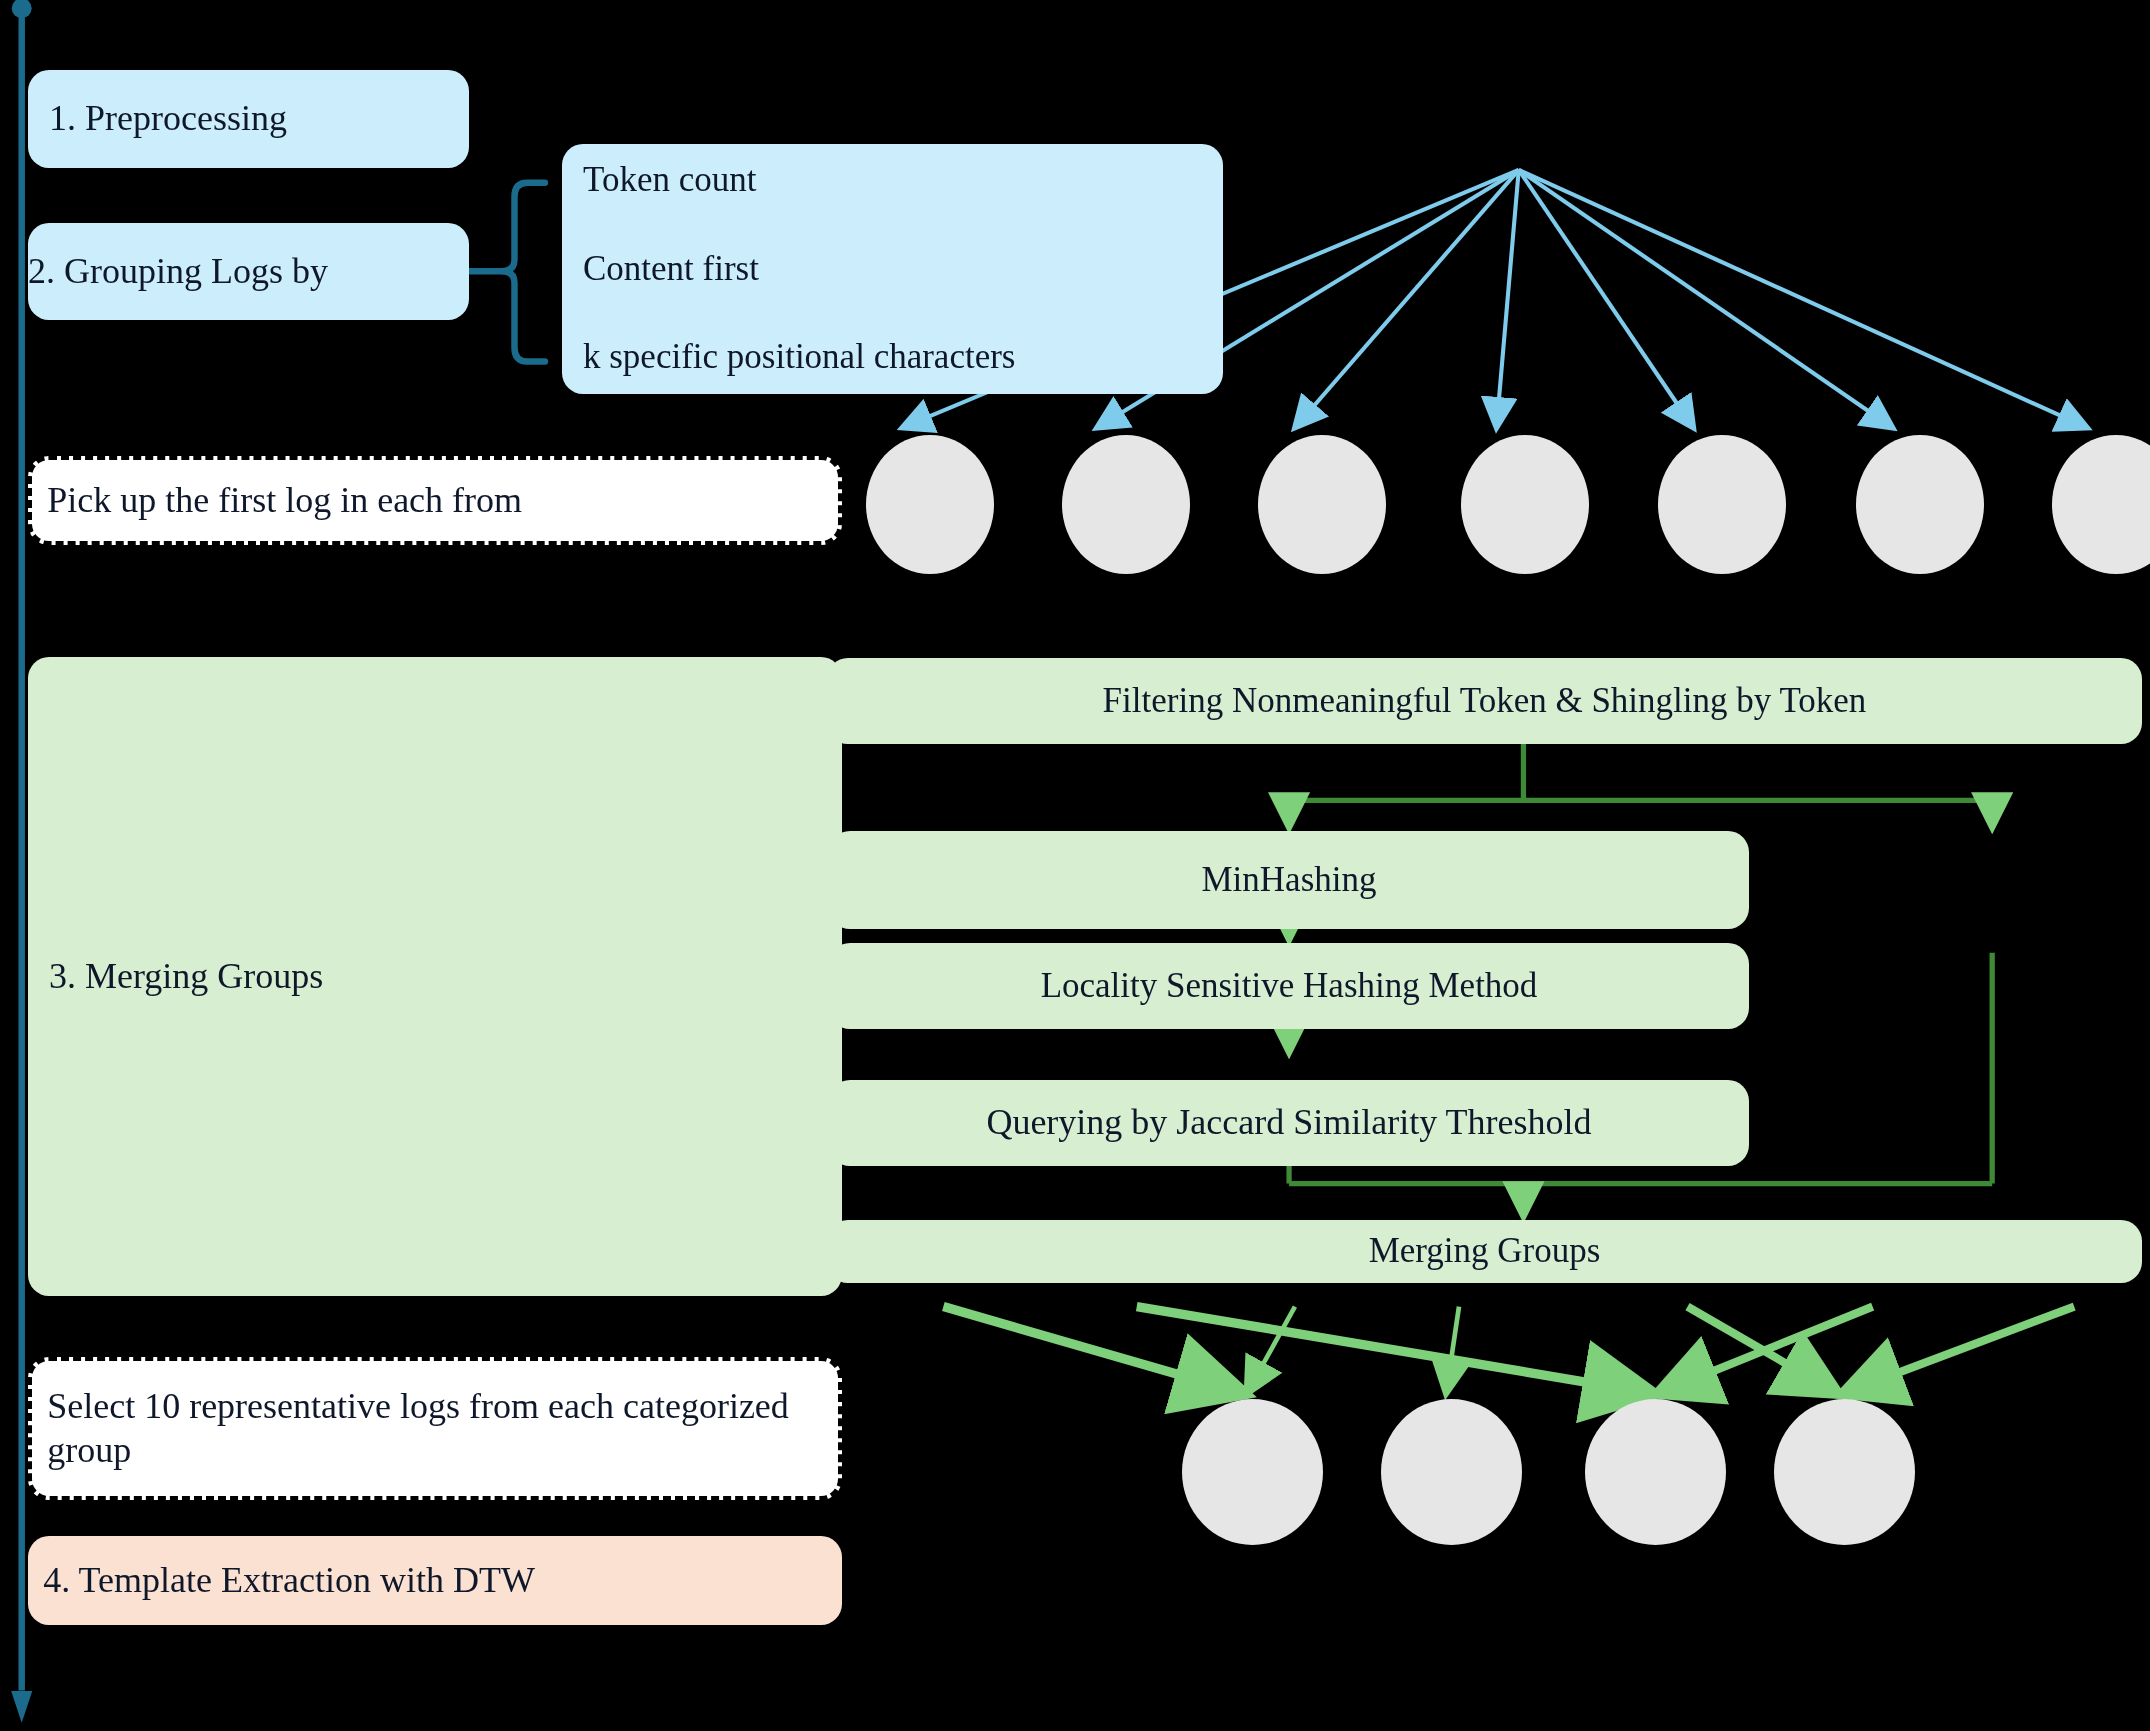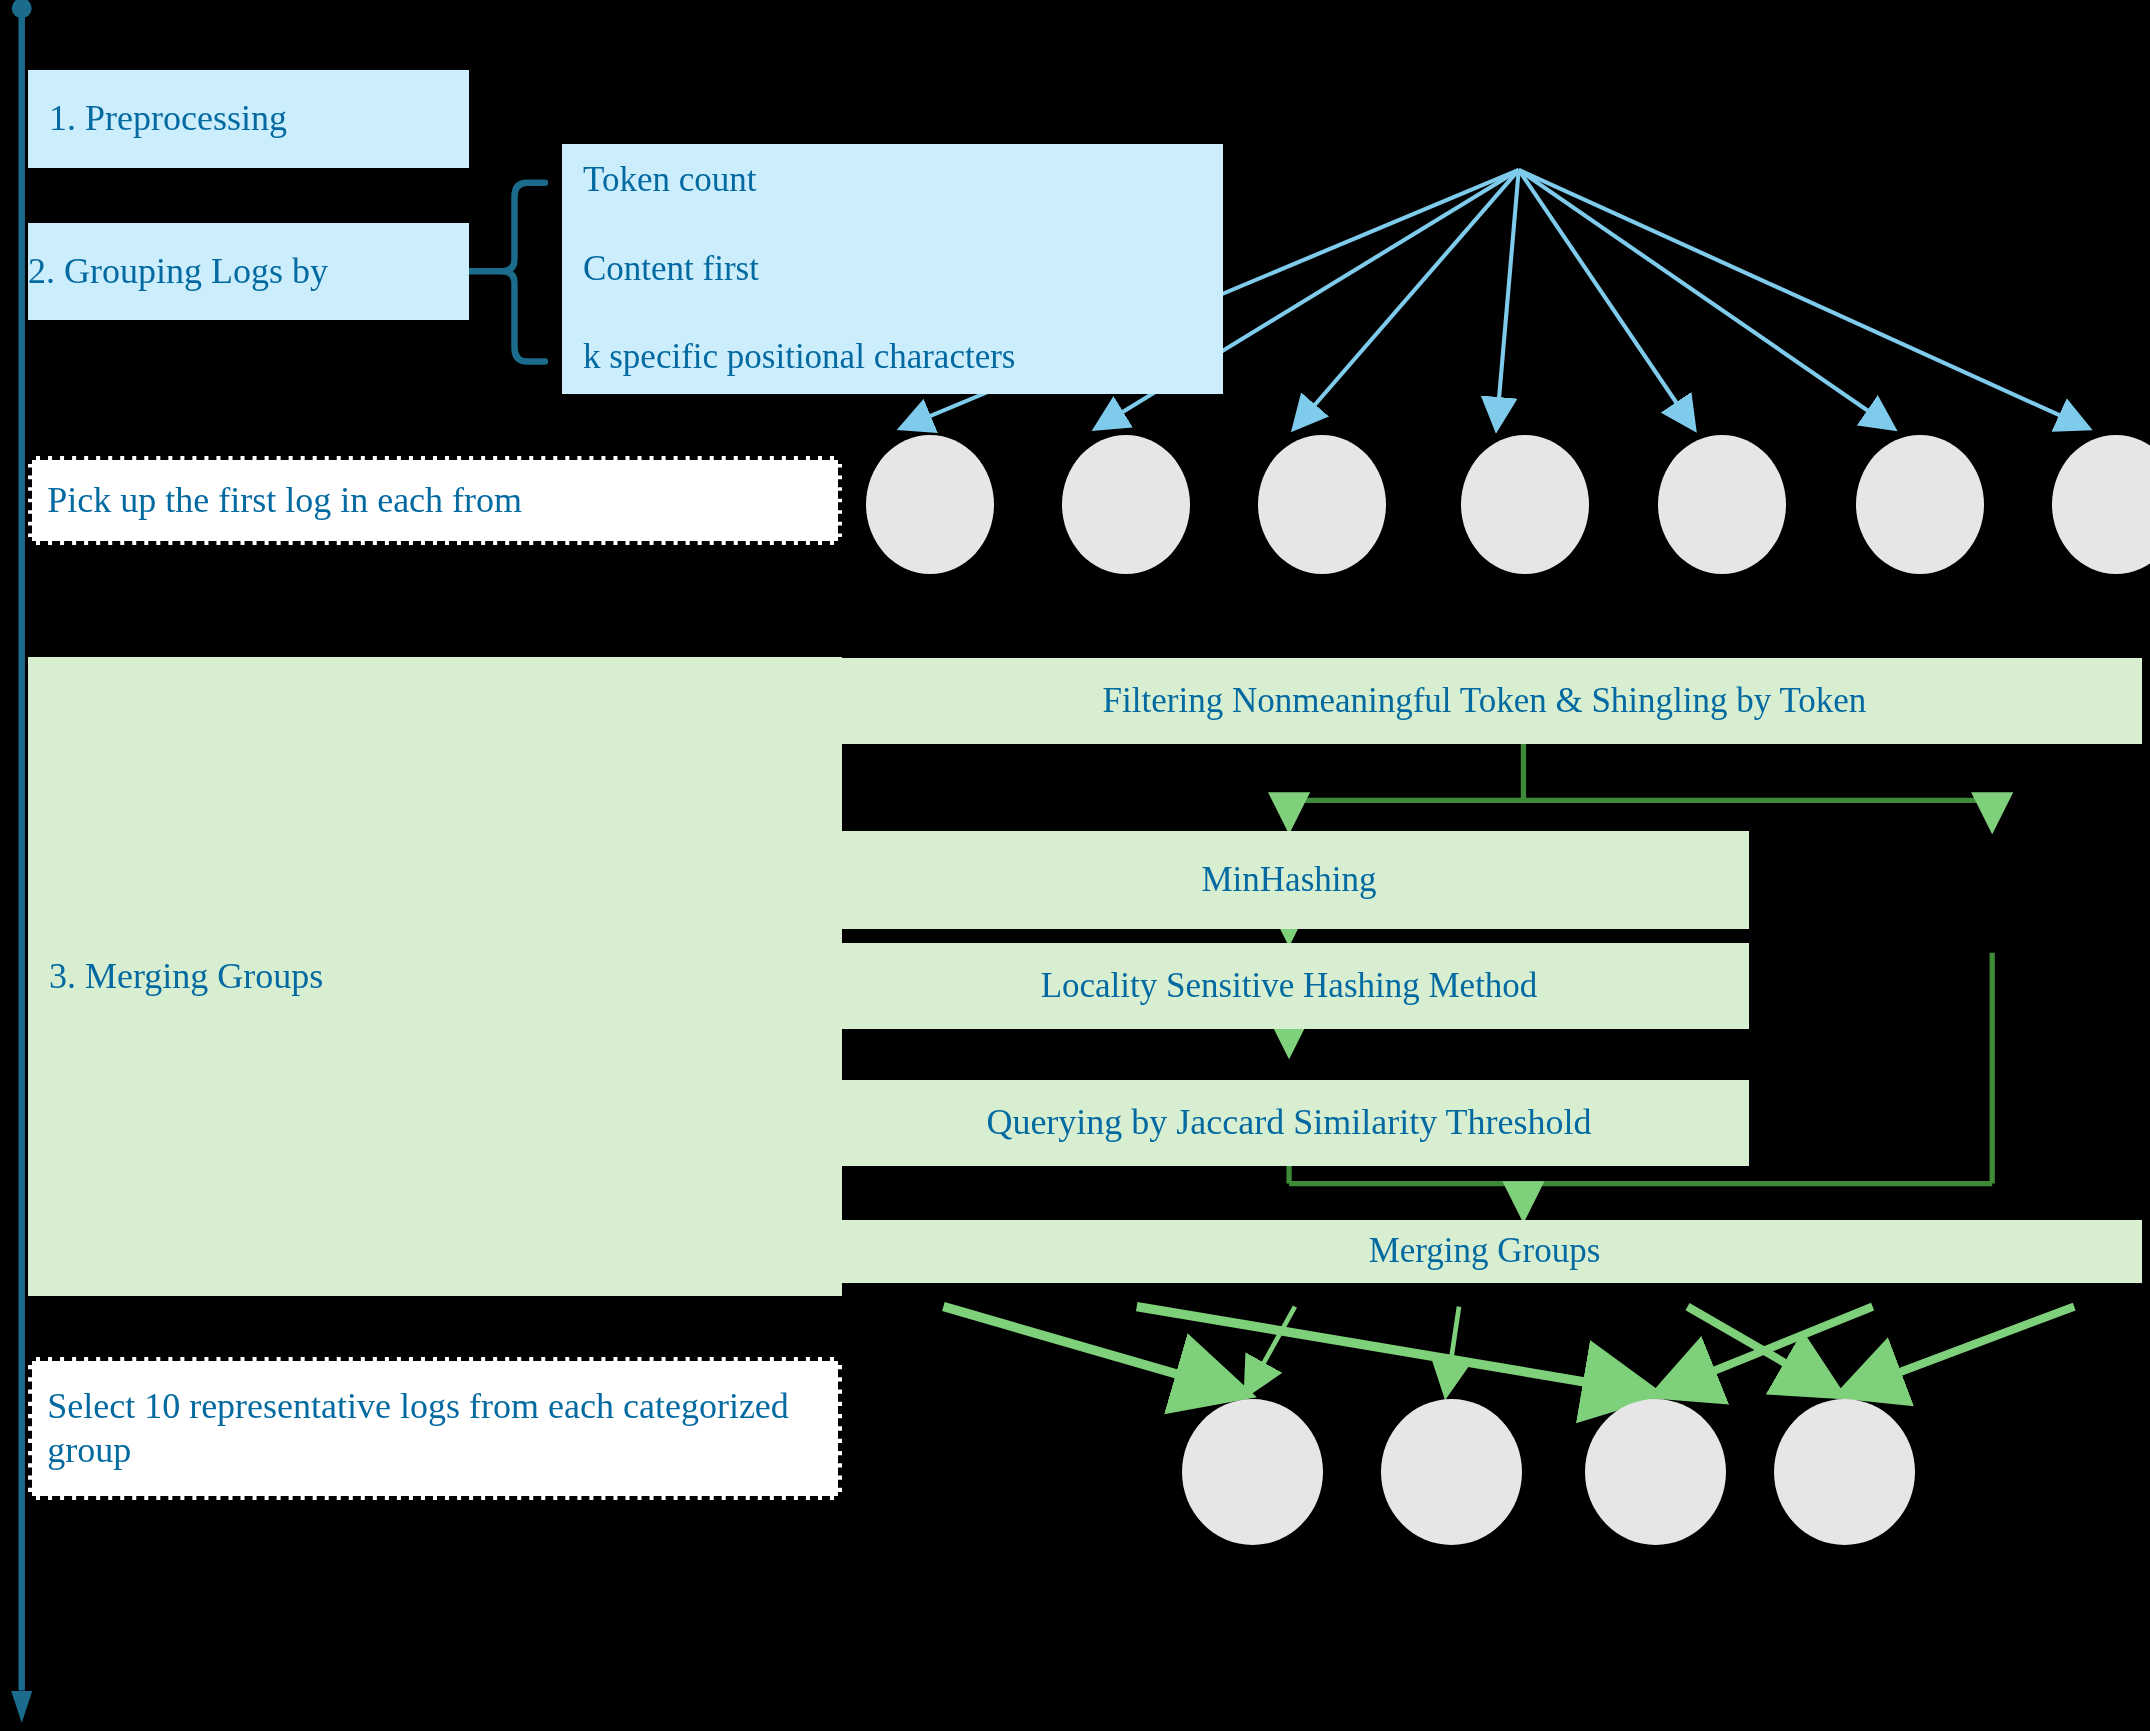--- a/index.html
+++ b/index.html
@@ -20,8 +20,9 @@
     box-sizing: border-box;
     display: flex;
     align-items: center;
-    color: #0369a1;
+    color: #0f172a;
     line-height: 1.22;
+    border-radius: 21px;
   }
   .box.left-align { justify-content: flex-start; }
   .box.center-align { justify-content: center; text-align: left; }

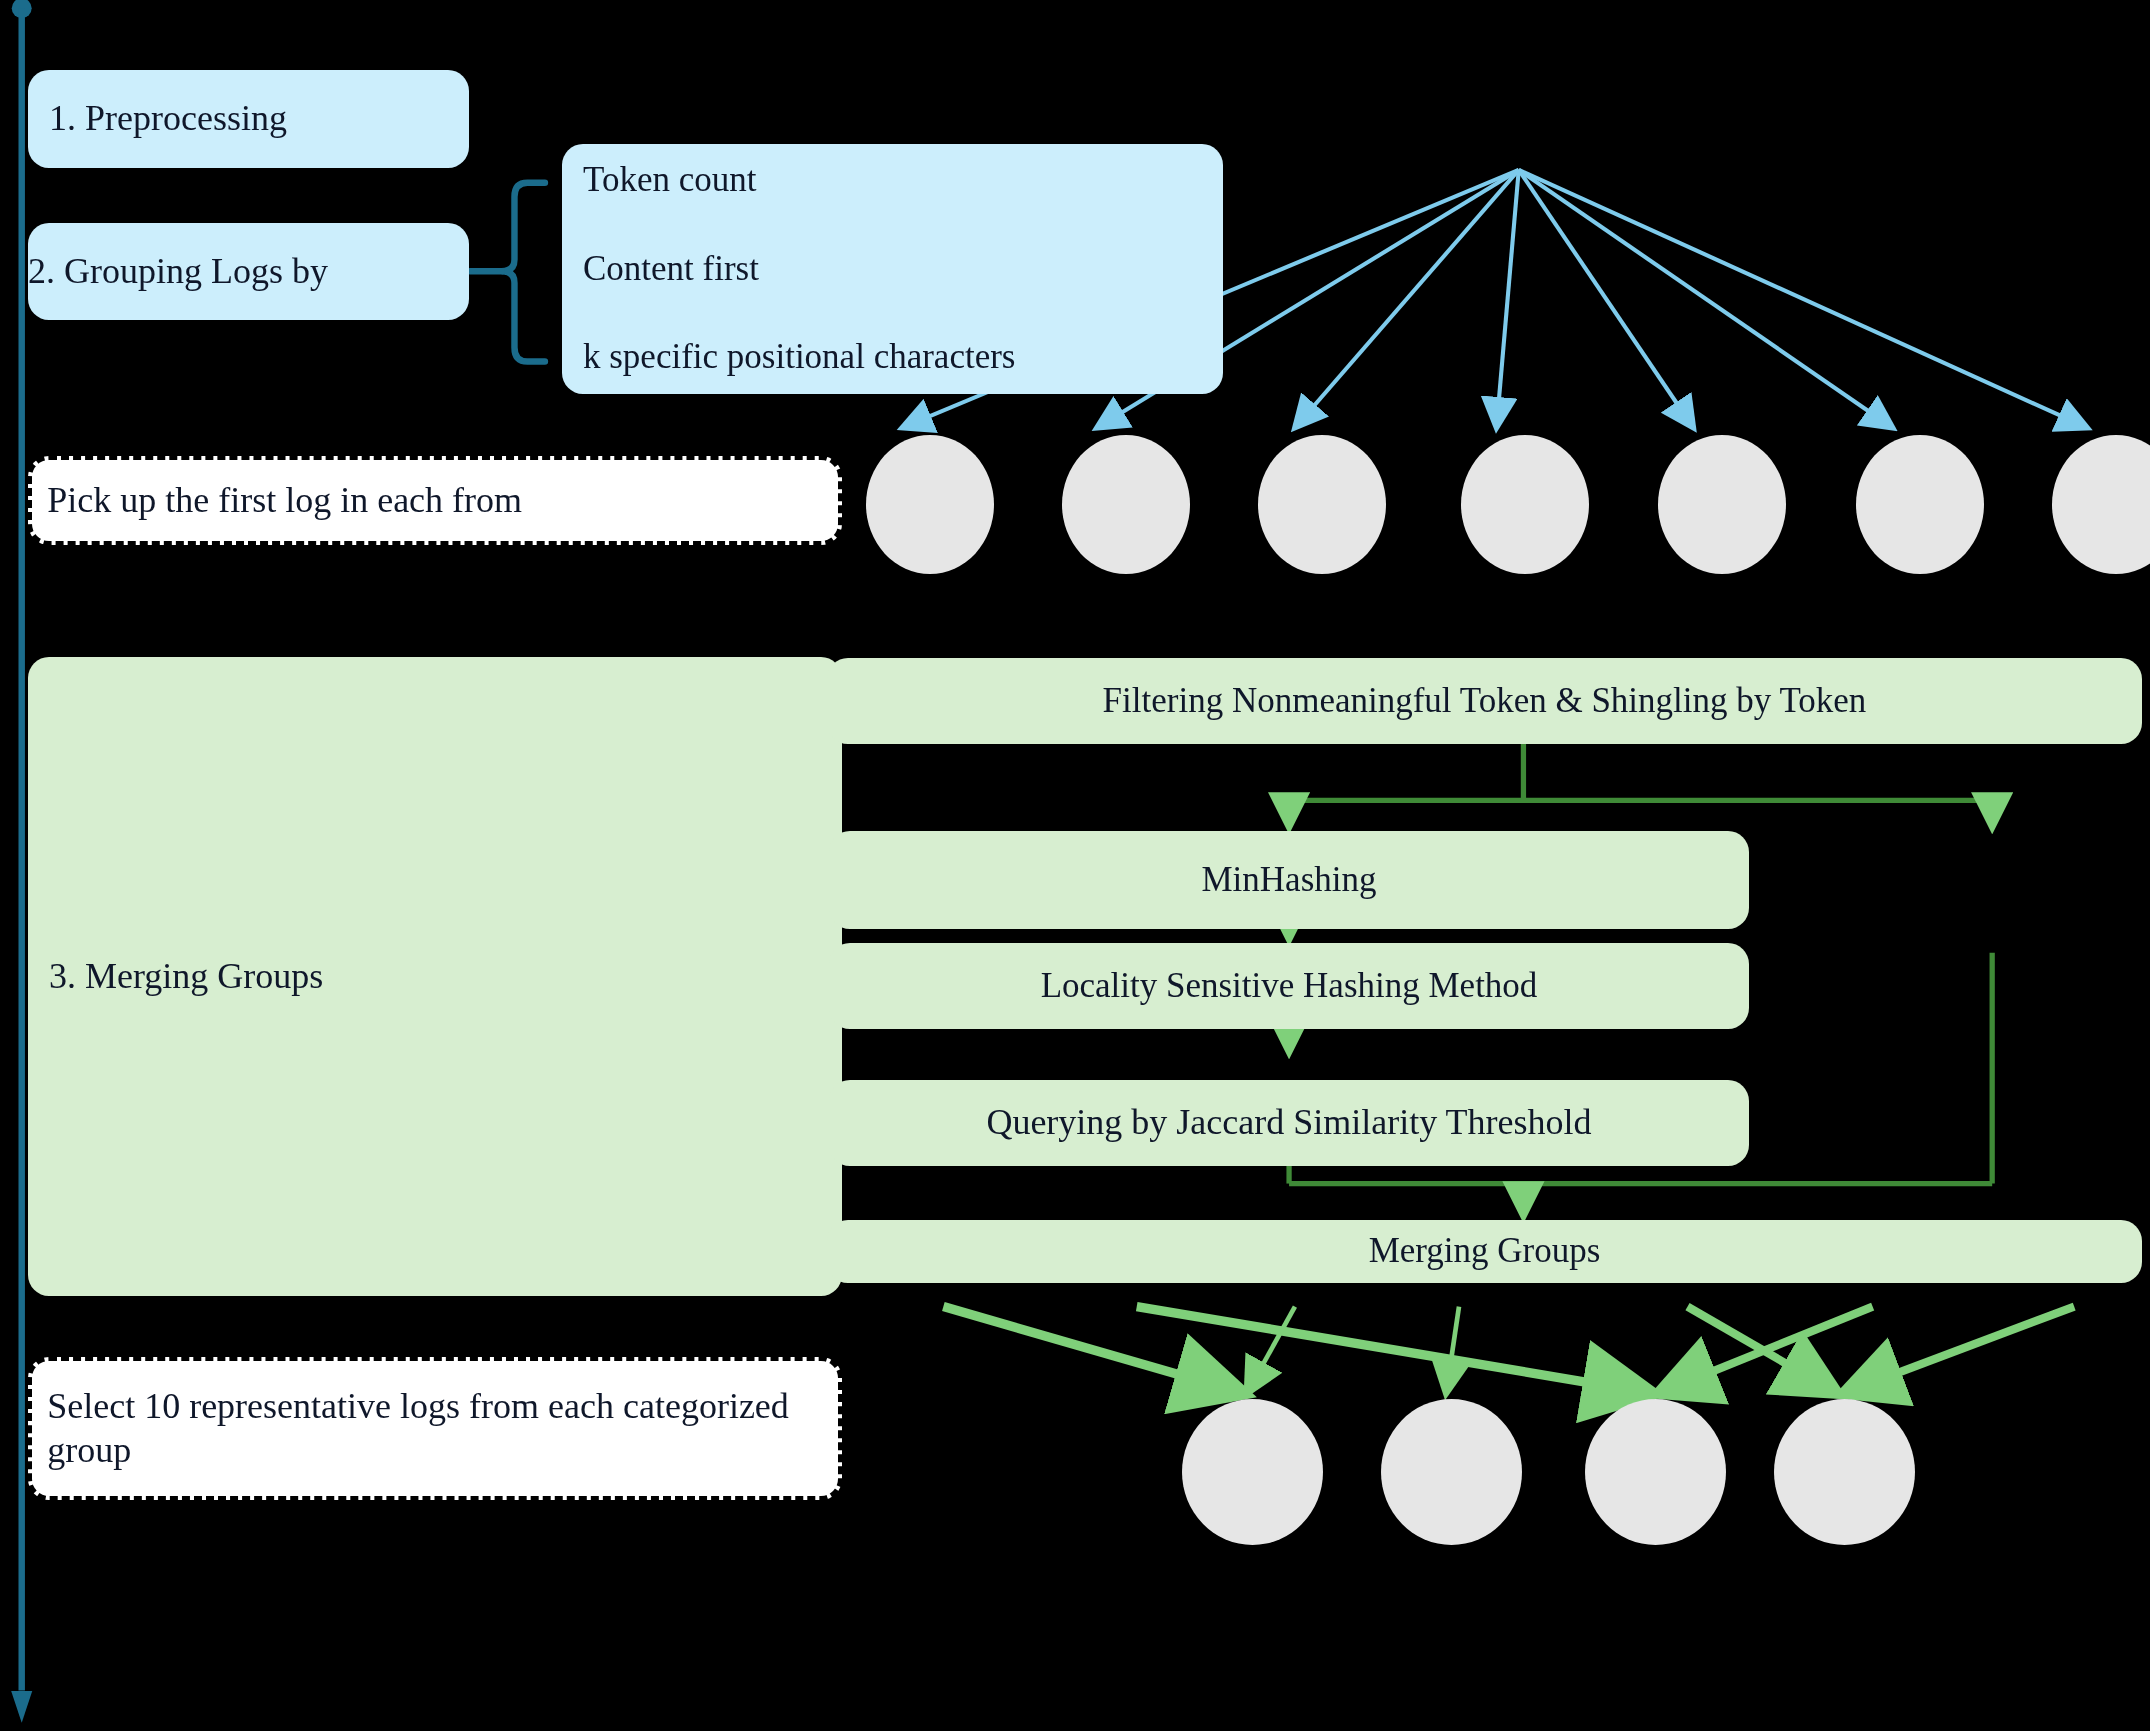--- a/index.html
+++ b/index.html
@@ -222,6 +222,9 @@
     <span>Select 10 representative logs from each categorized group</span>
   </div>
 
+  <div class="box left-align" id="box-template">
+    <span>4. Template Extraction with DTW</span>
+  </div>
 
   <div class="box center-align" id="box-filtering">
     <span>Filtering Nonmeaningful Token &amp; Shingling by Token</span>

